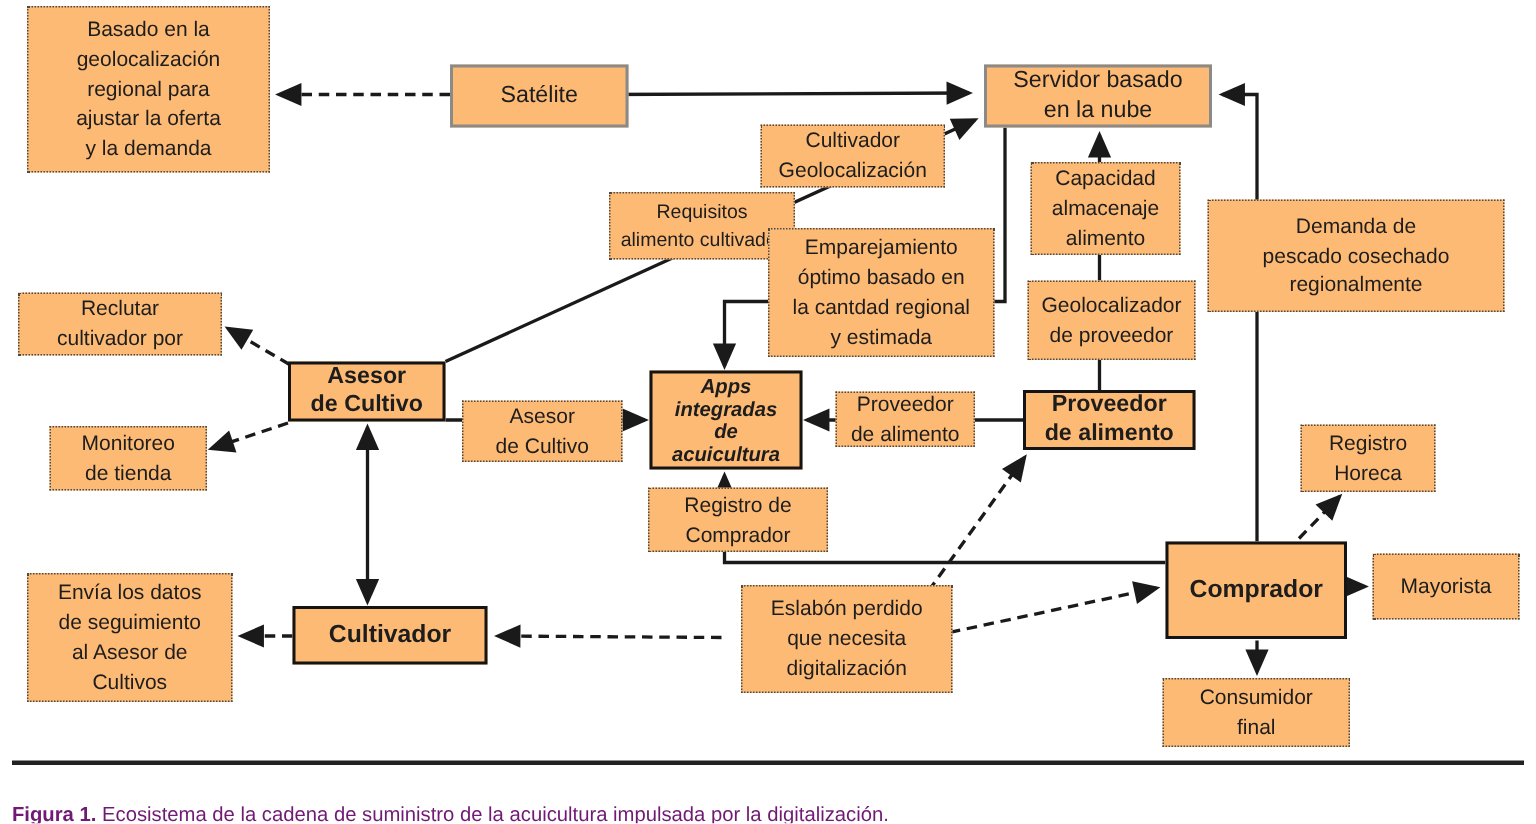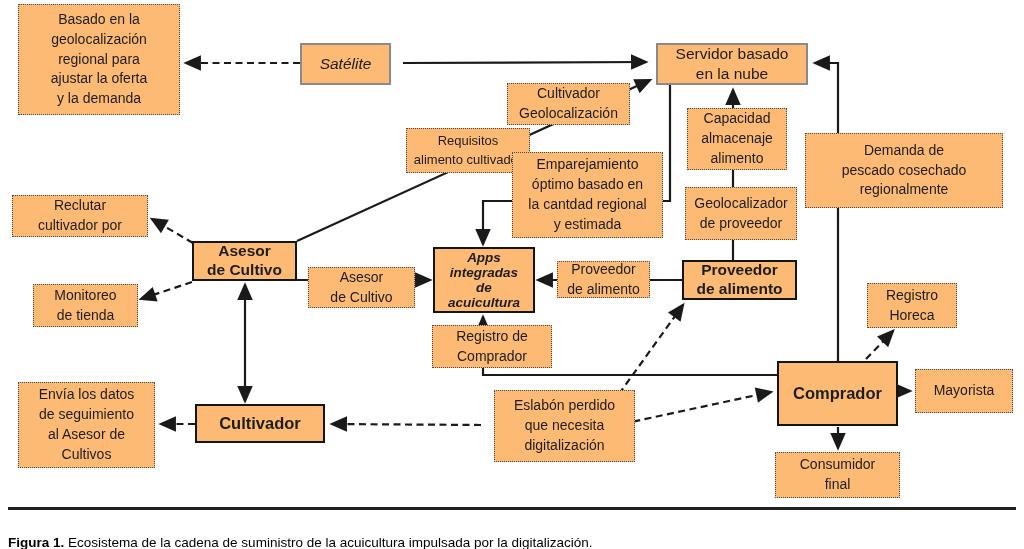--- a/index.html
+++ b/index.html
@@ -106,7 +106,7 @@
   <div class="node b-dash" style="left:775px;top:452px;width:125px;height:46px;">Consumidor
 final</div>
 
-  <div class="node b-gray" style="left:300px;top:43px;width:91px;height:42px;font-style:italic;">Satélite</div>
+  <div class="node b-gray" style="left:300px;top:43px;width:119px;height:42px;">Satélite</div>
   <div class="node b-gray" style="left:656px;top:43px;width:152px;height:42px;">Servidor basado
 en la nube</div>
 

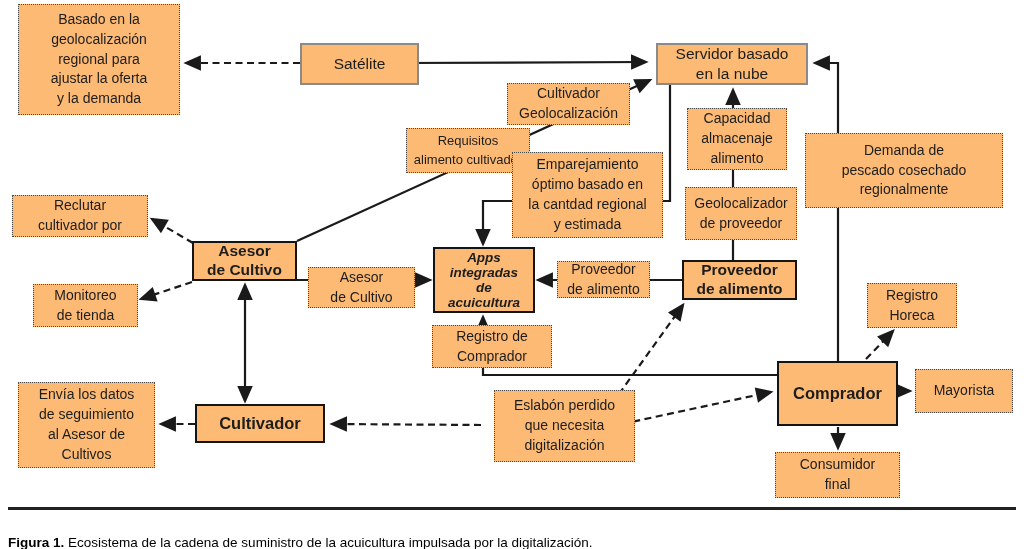--- a/index.html
+++ b/index.html
@@ -21,7 +21,7 @@
   .fs-apps{font-size:13.5px;line-height:1.13;font-style:italic;}
   .fs-big{font-size:16.5px;}
   .caption-rule{position:absolute;left:8px;top:507px;width:1008px;height:2.6px;background:#222;z-index:2;}
-  .caption{position:absolute;left:8px;top:535px;z-index:2;font-size:13.5px;color:#000000;}
+  .caption{position:absolute;left:8px;top:535px;z-index:2;font-size:13.5px;color:#701a75;}
   .caption b{font-weight:bold;}
   .wires line,.wires polyline{stroke:#1a1a1a;stroke-width:2.2;fill:none;}
   .wires .dash{stroke-dasharray:7 4.5;}

